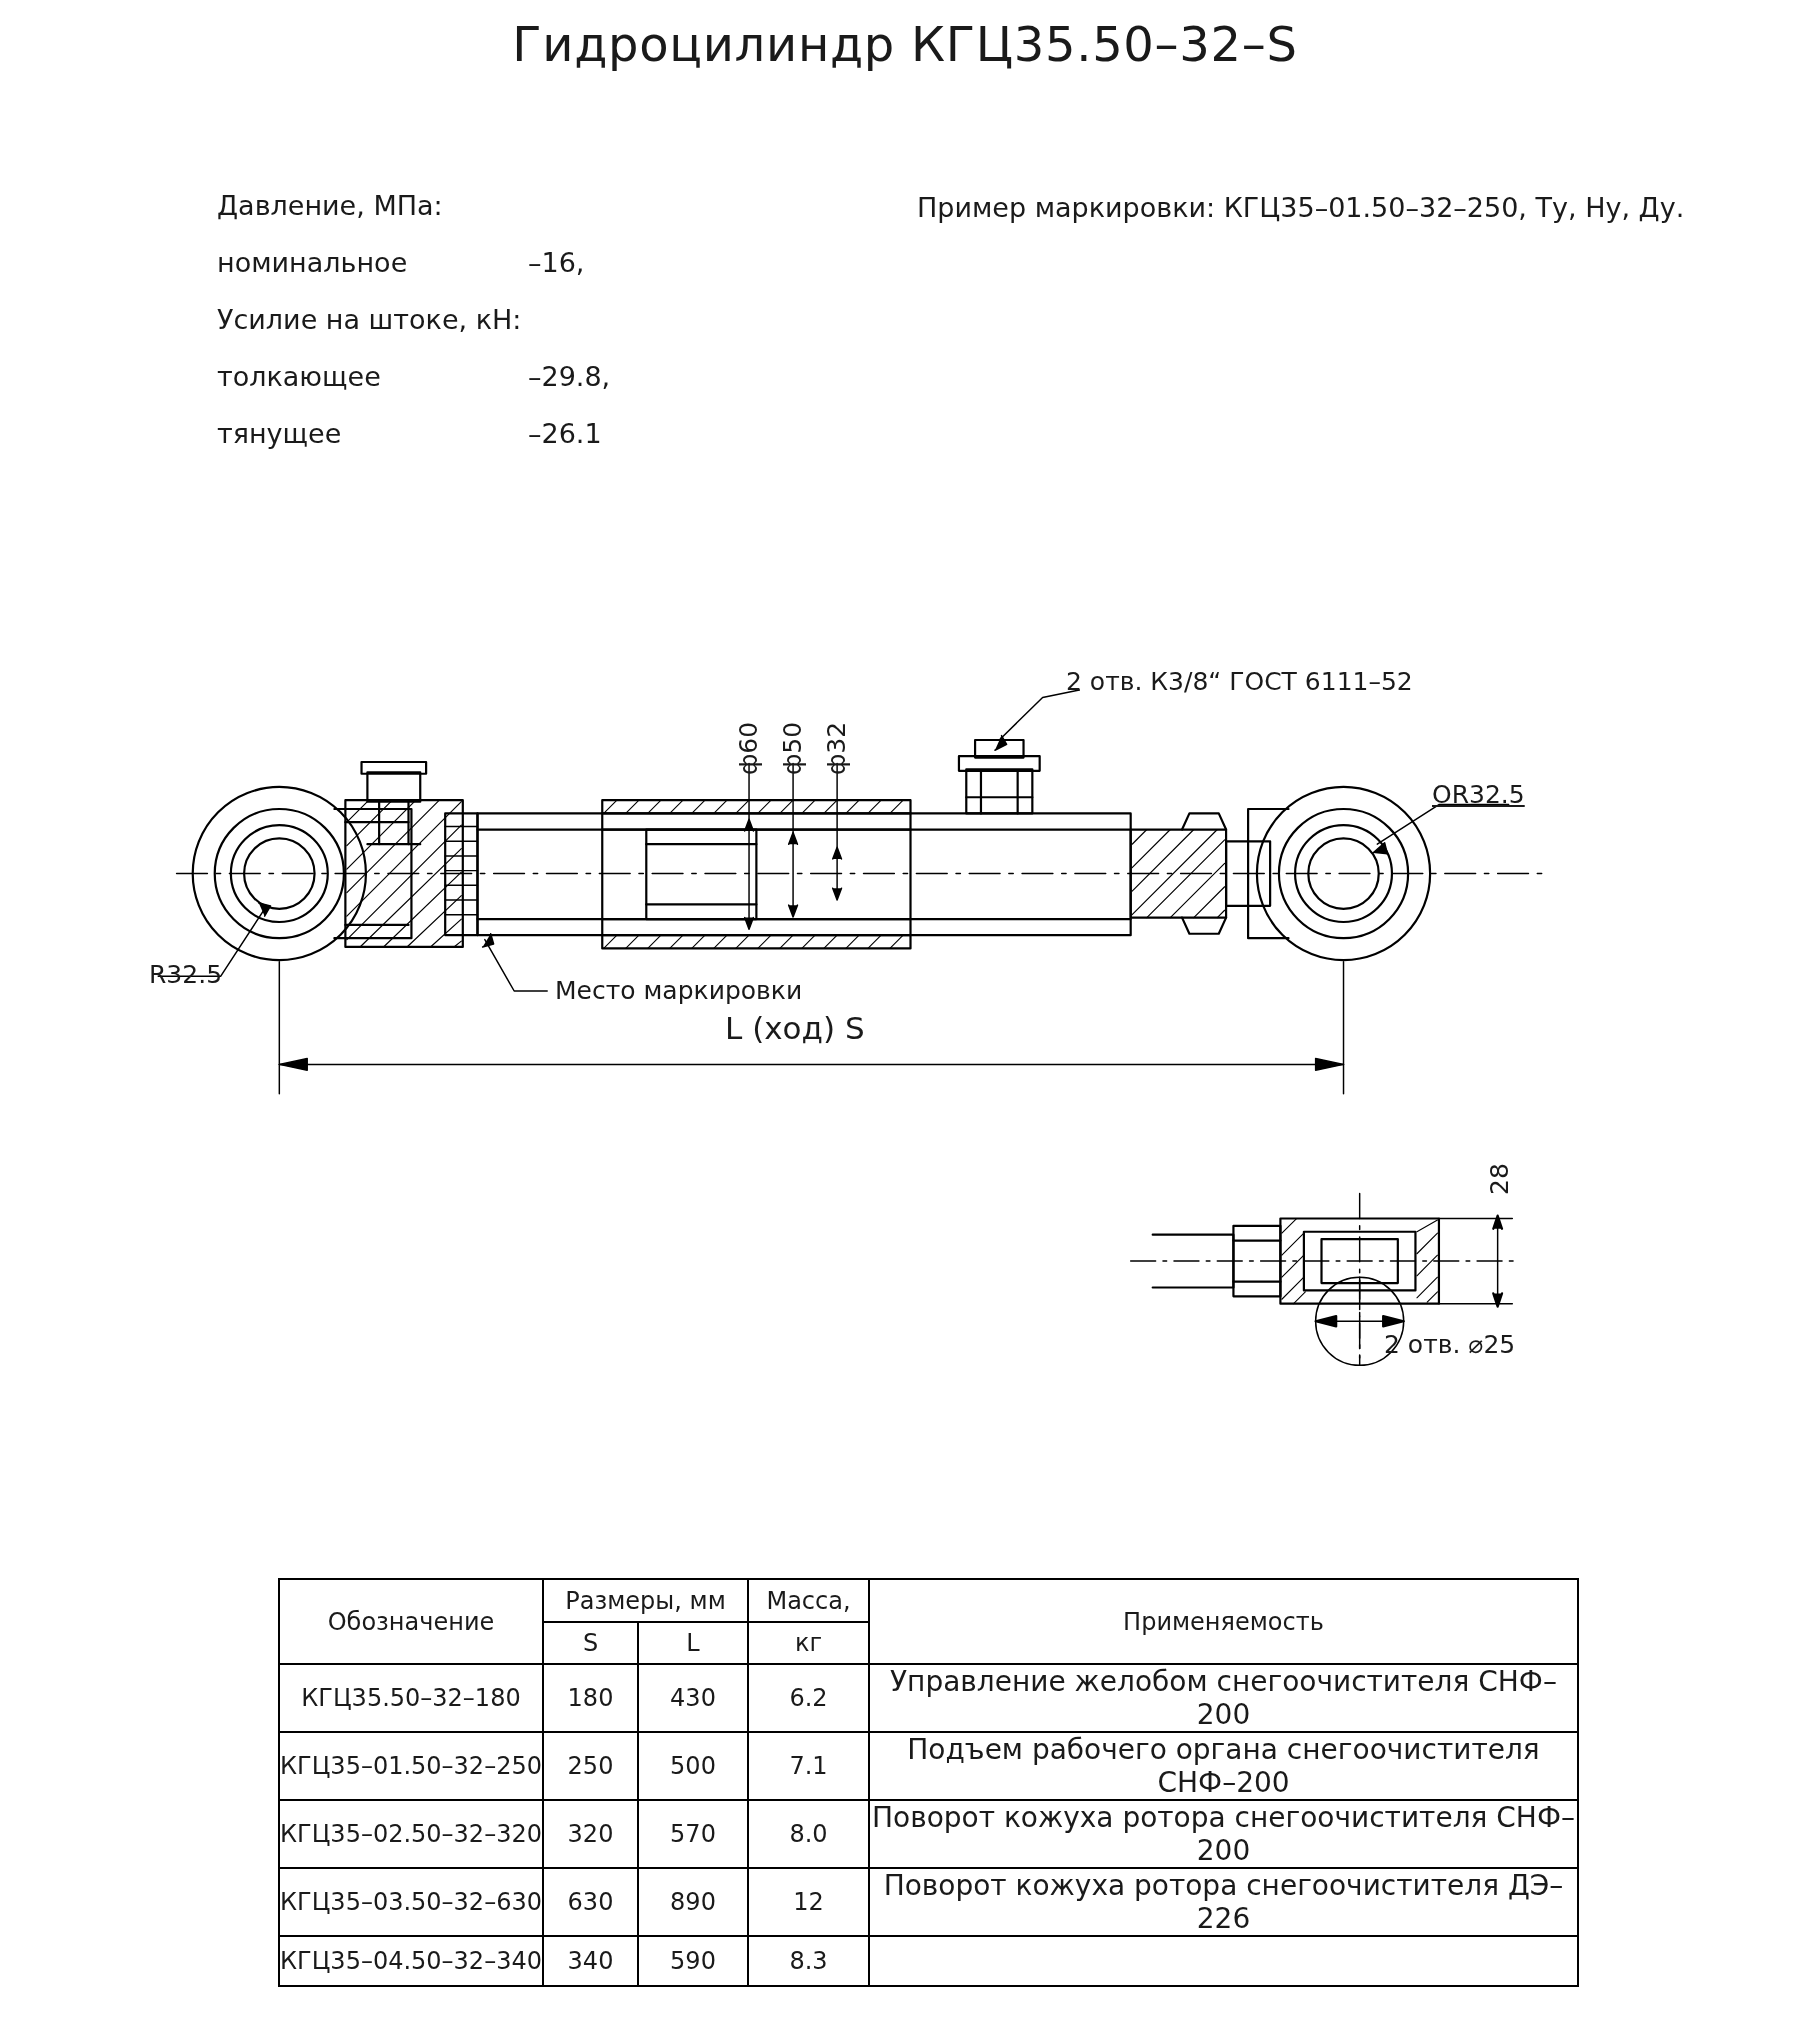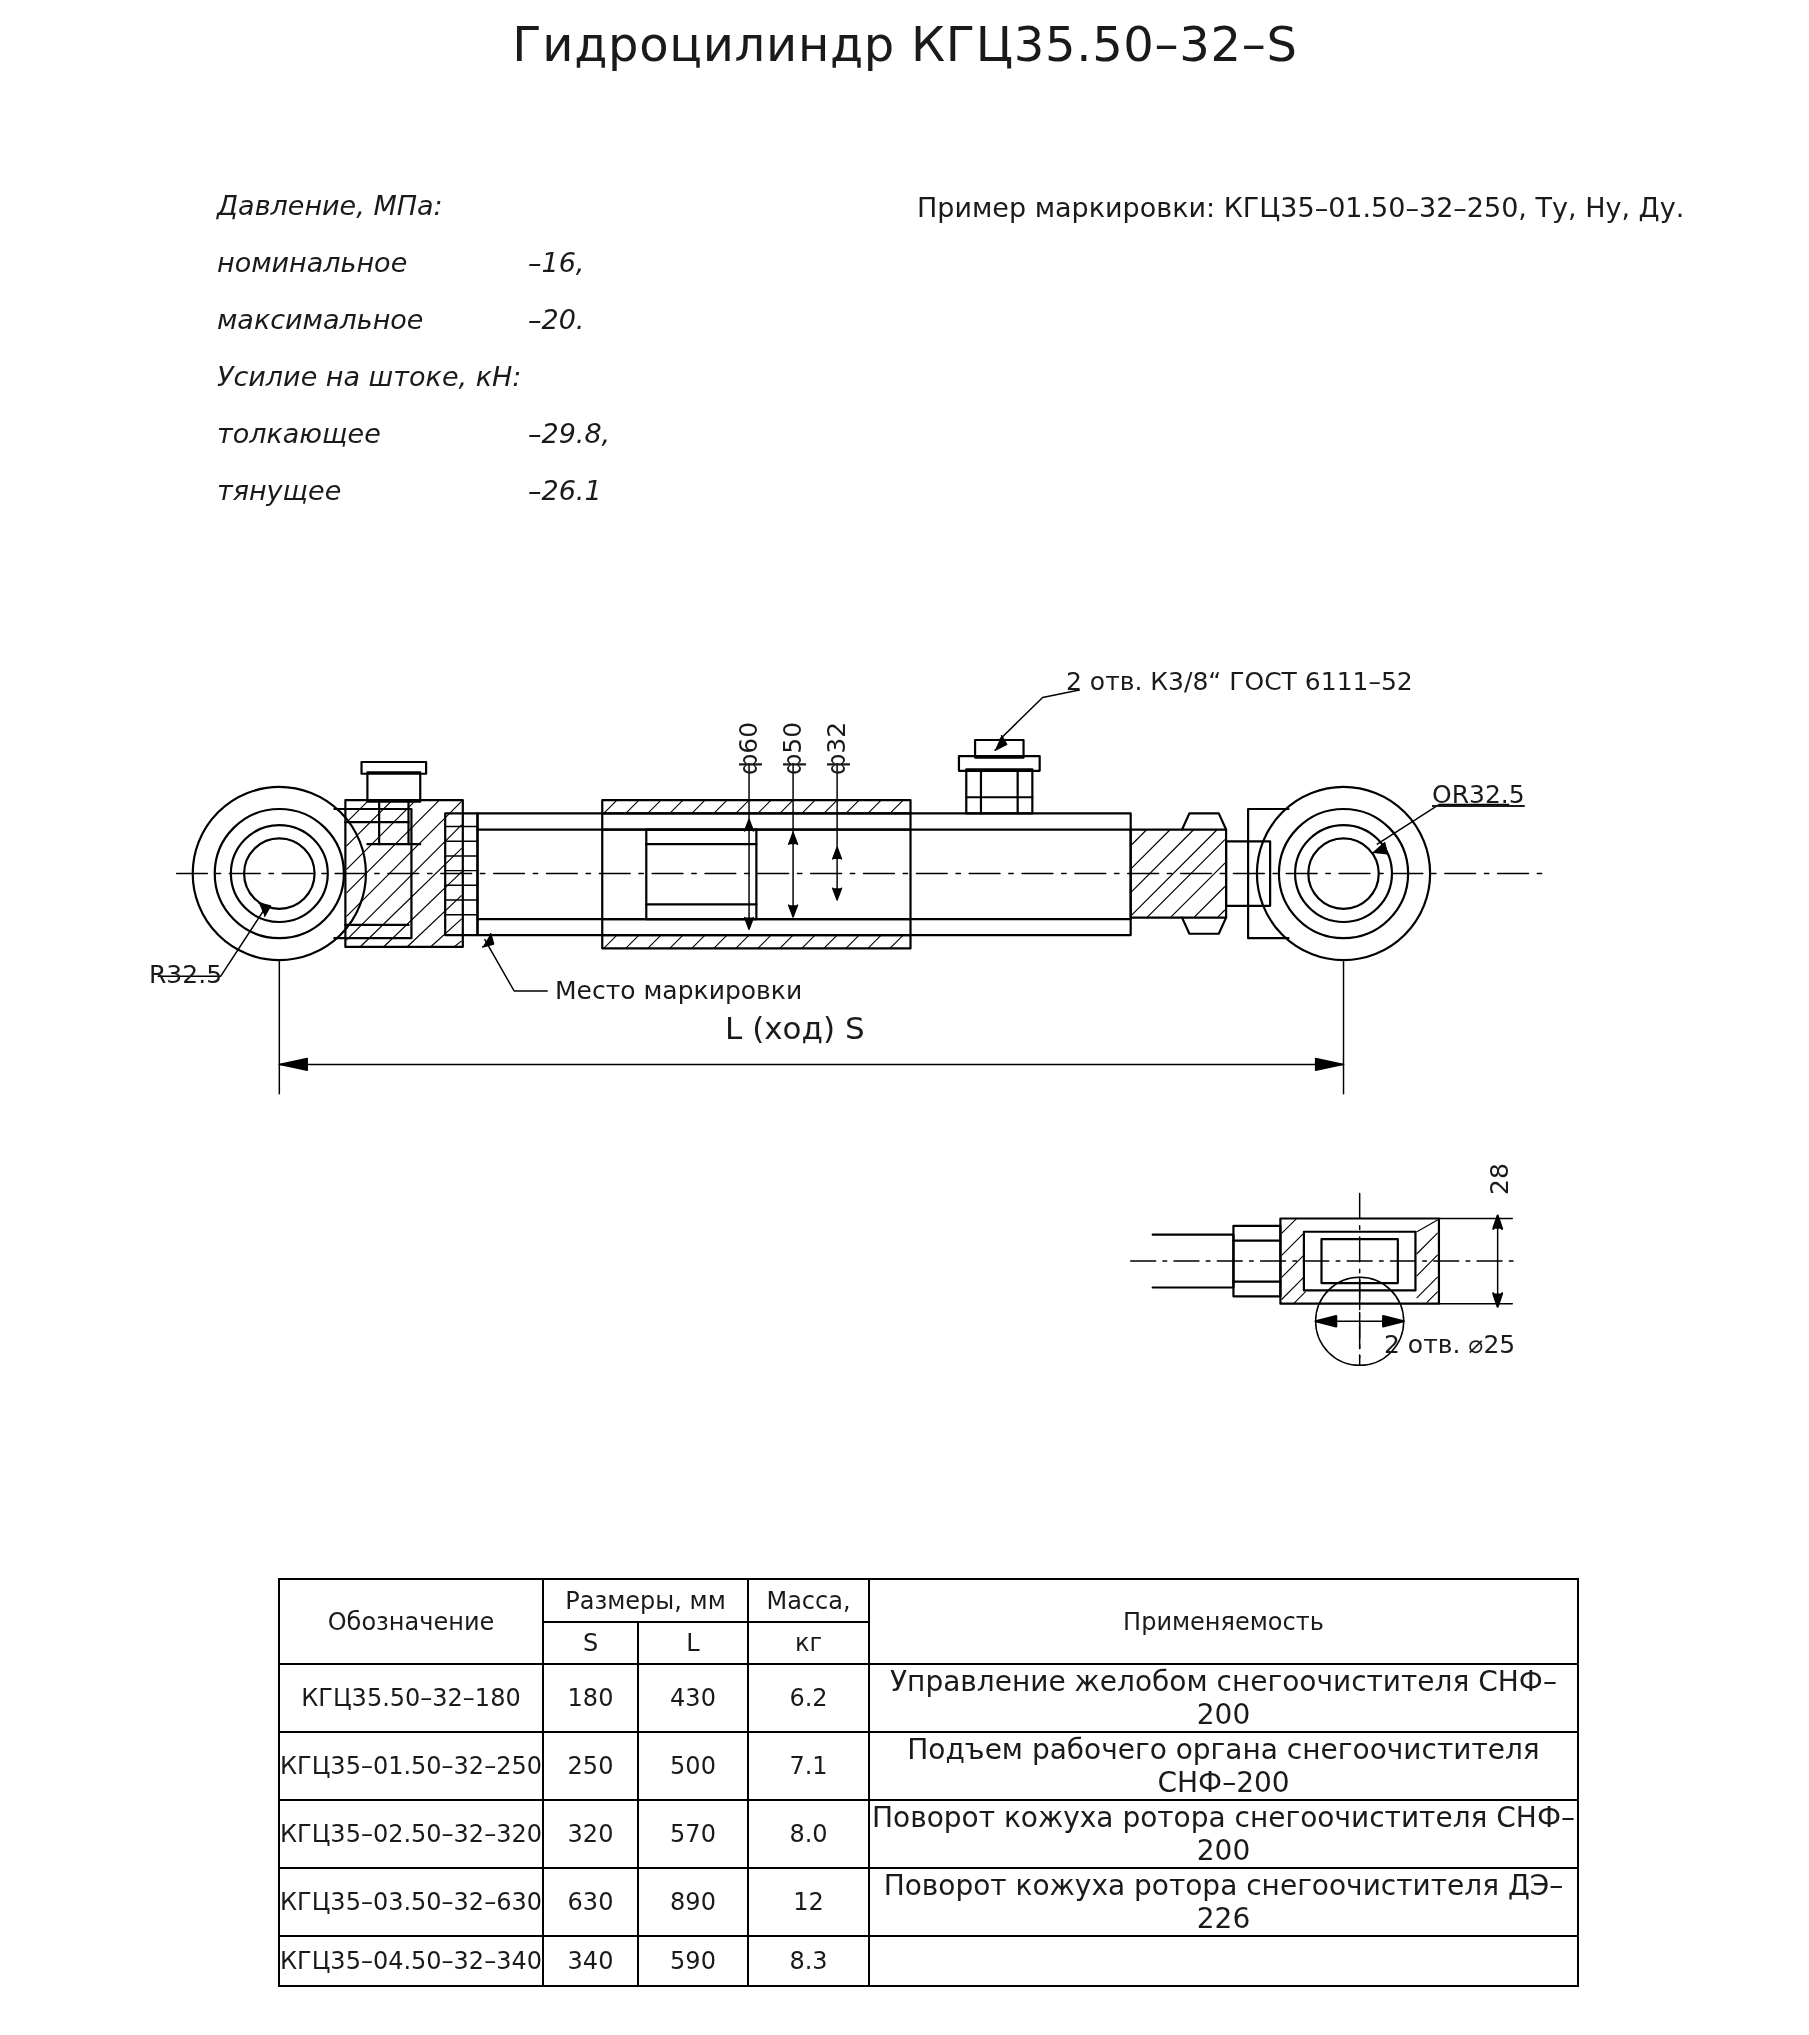--- a/index.html
+++ b/index.html
@@ -49,7 +49,6 @@
     position: relative;
     height: 57px;
     white-space: nowrap;
-    font-style: italic;
   }
   .spec .lbl { position: absolute; left: 0; top: 0; }
   .spec .val { position: absolute; left: 311px; top: 0; }

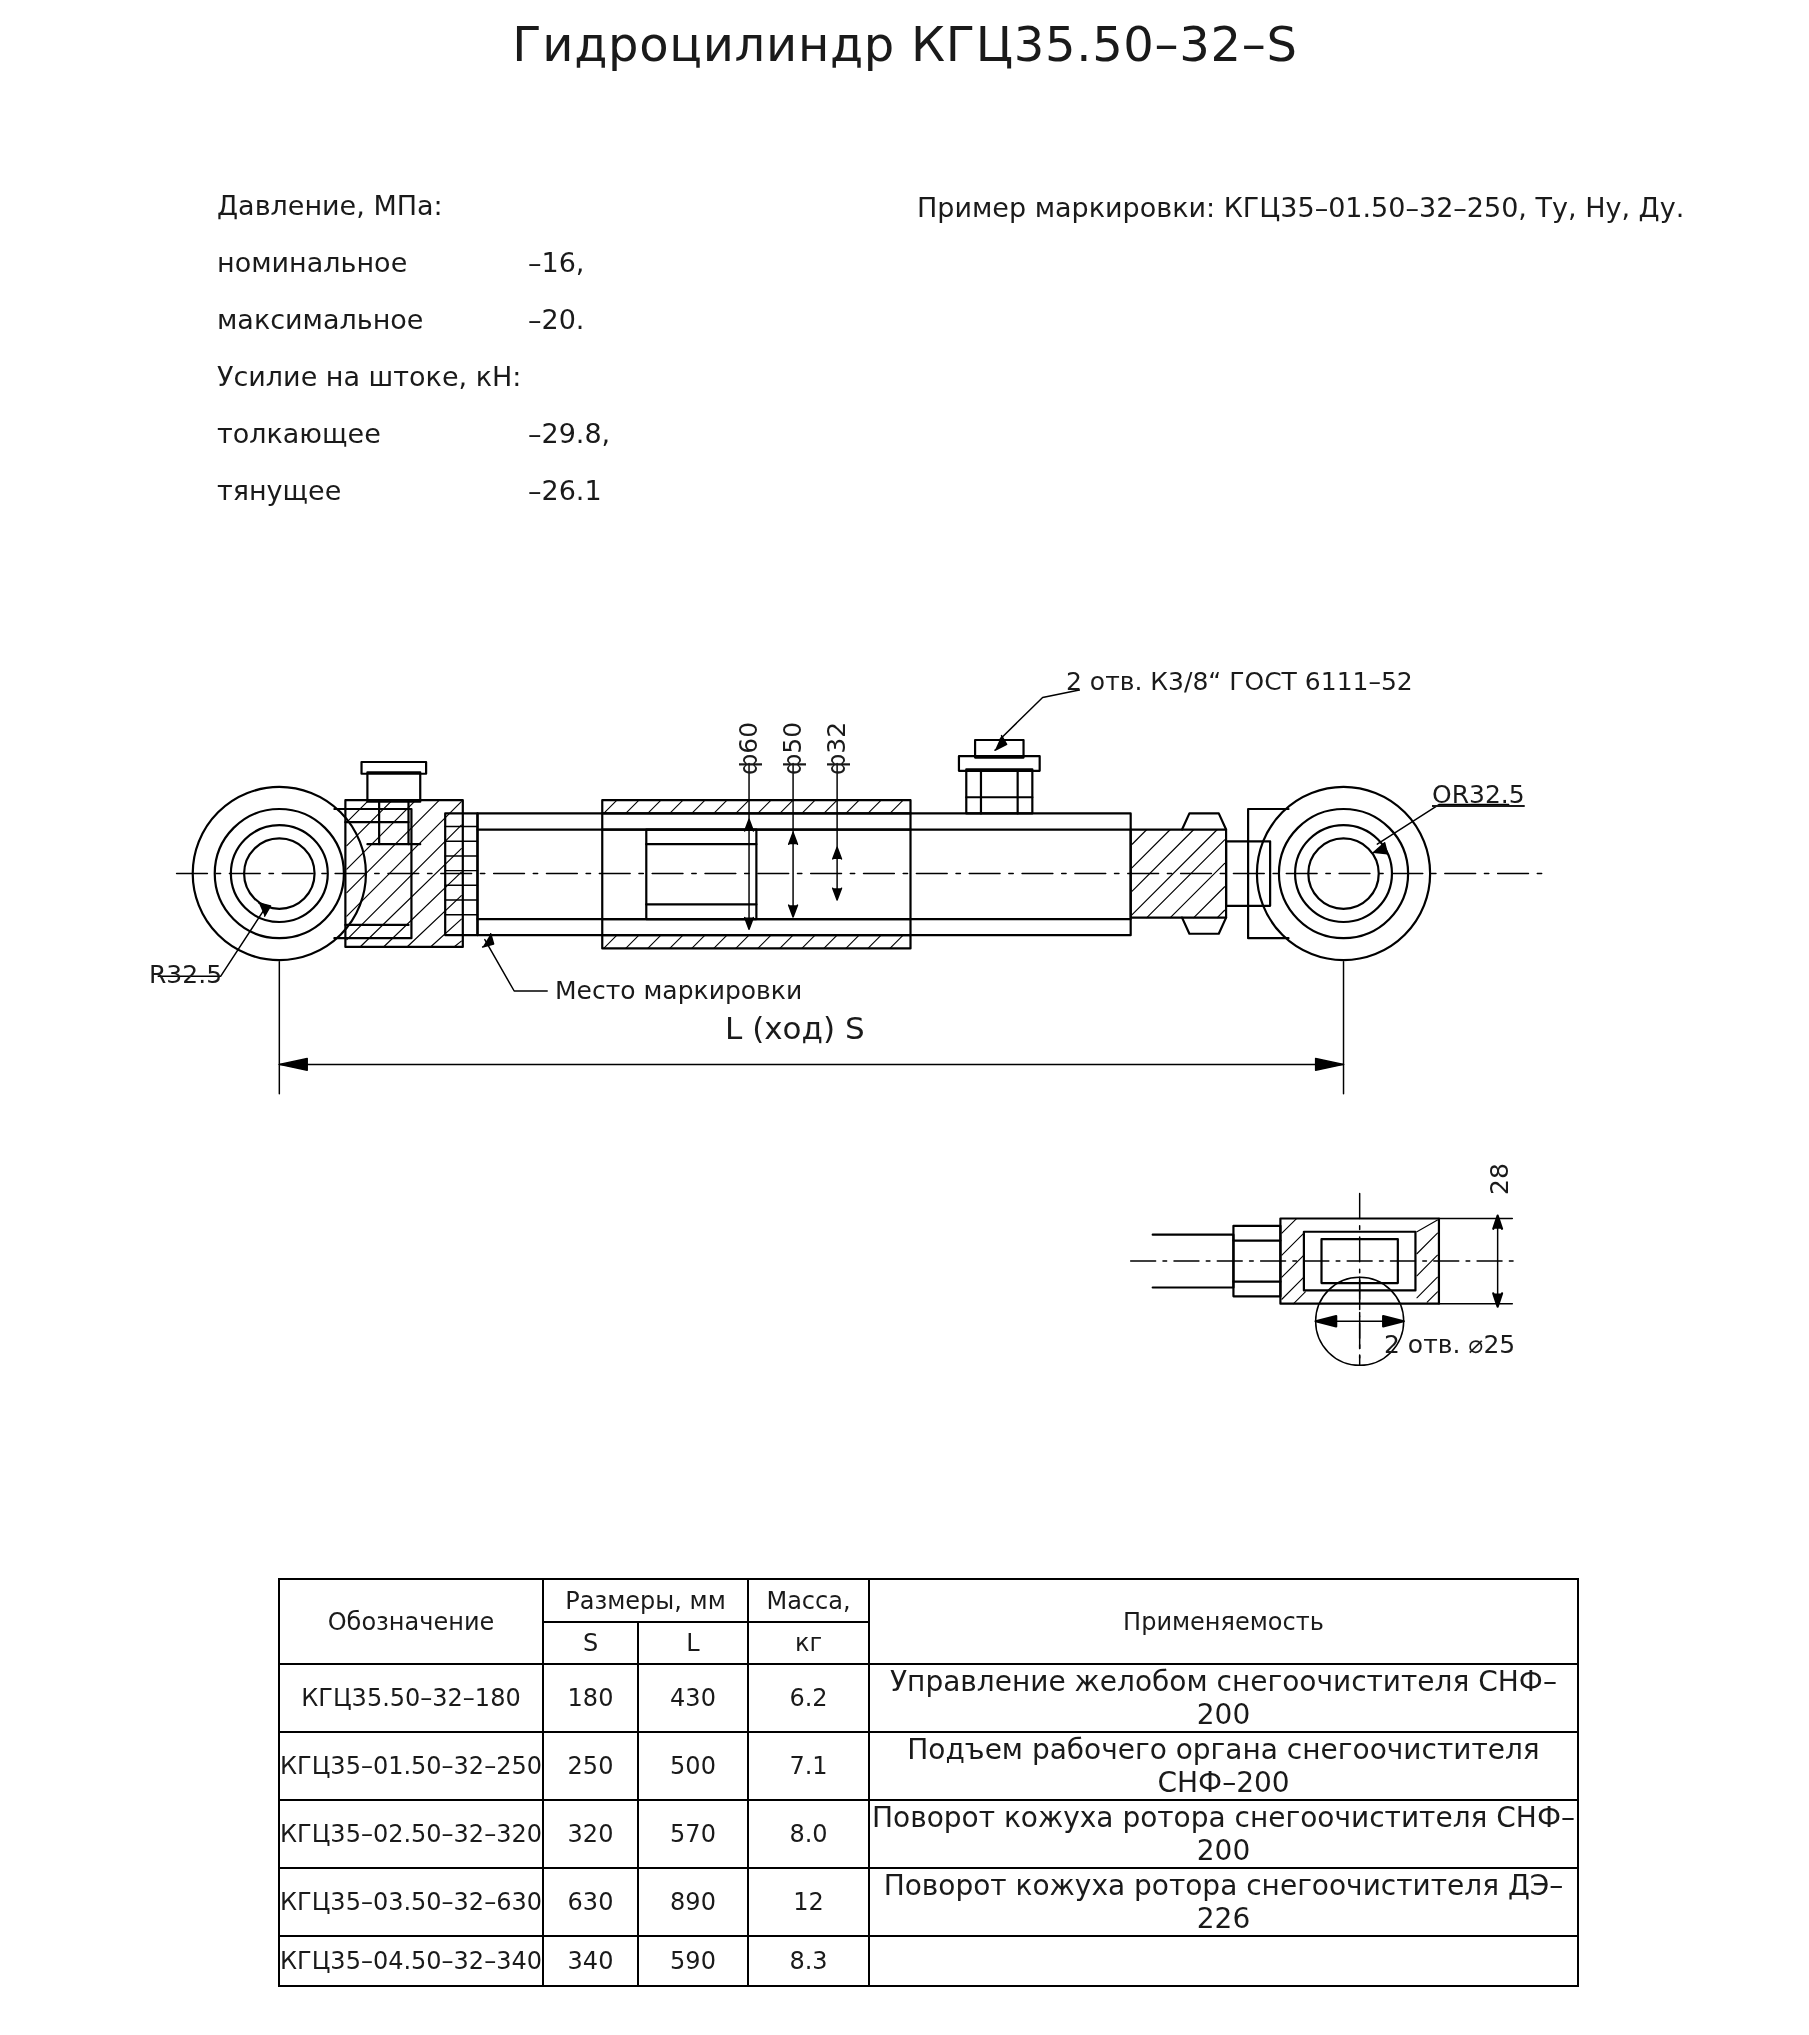--- a/index.html
+++ b/index.html
@@ -130,10 +130,6 @@
     <div class="row">
       <span class="lbl">номинальное</span>
       <span class="val">–16,</span>
-    </div>
-    <div class="row">
-      <span class="lbl">максимальное</span>
-      <span class="val">–20.</span>
     </div>
     <div class="row">
       <span class="lbl">Усилие на штоке, кН:</span>

